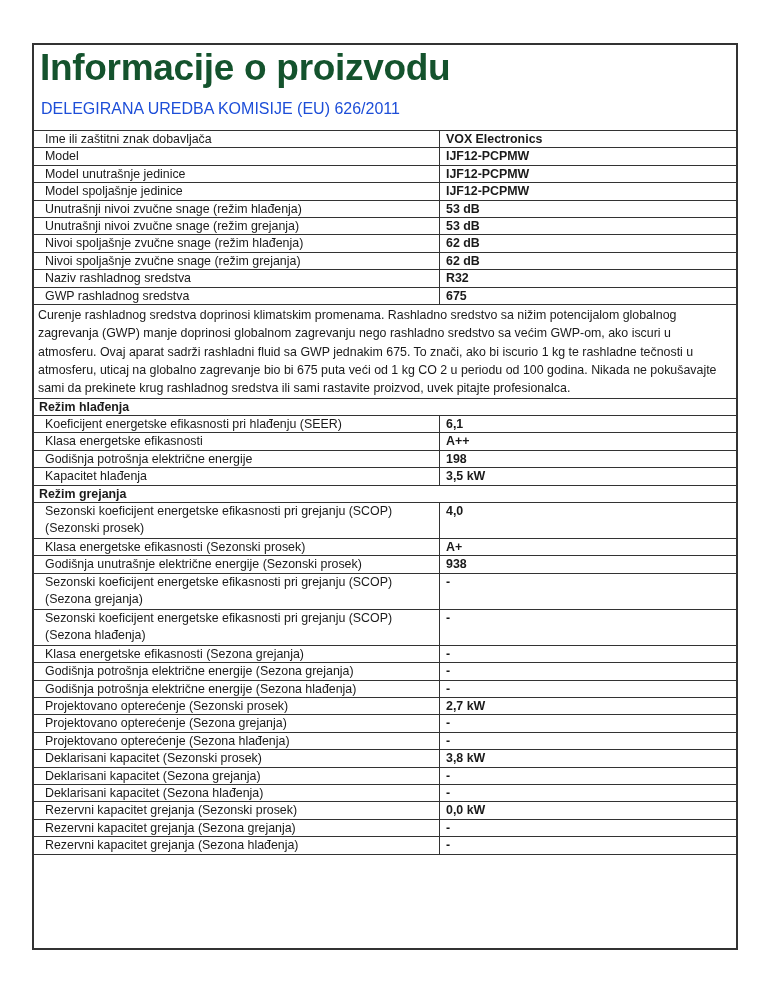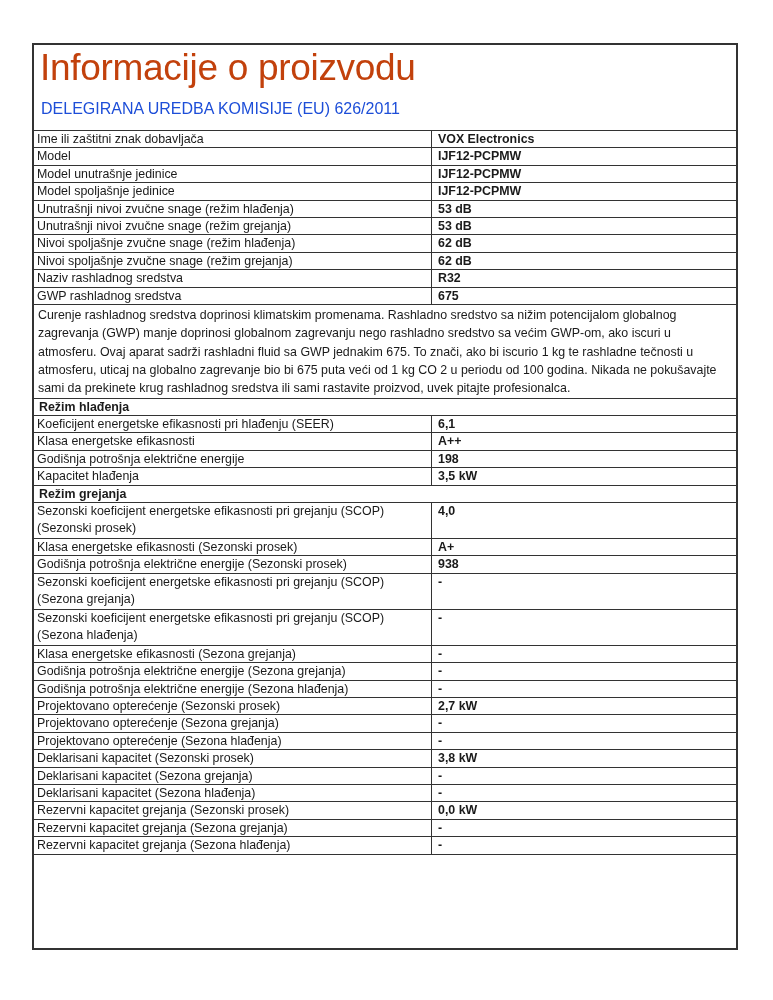--- a/index.html
+++ b/index.html
@@ -7,8 +7,8 @@
          font-family:"Liberation Sans", sans-serif; color:#1a1a1a; }
   .frame { position:absolute; left:32px; top:43px; width:706px; height:907px;
            border:2px solid #333; box-sizing:border-box; }
-  .title { position:absolute; left:40px; top:45px; font-size:37px; font-weight:normal;
-           color:#c2410c; letter-spacing:-0.3px; line-height:46px; }
+  .title { position:absolute; left:40px; top:45px; font-size:37px; font-weight:bold;
+           color:#14532d; letter-spacing:-0.3px; line-height:46px; }
   .subtitle { position:absolute; left:41px; top:101px; font-size:16px; color:#1d4ed8;
               line-height:16px; }
   table { position:absolute; left:32px; top:130px; width:706px; border-collapse:collapse;

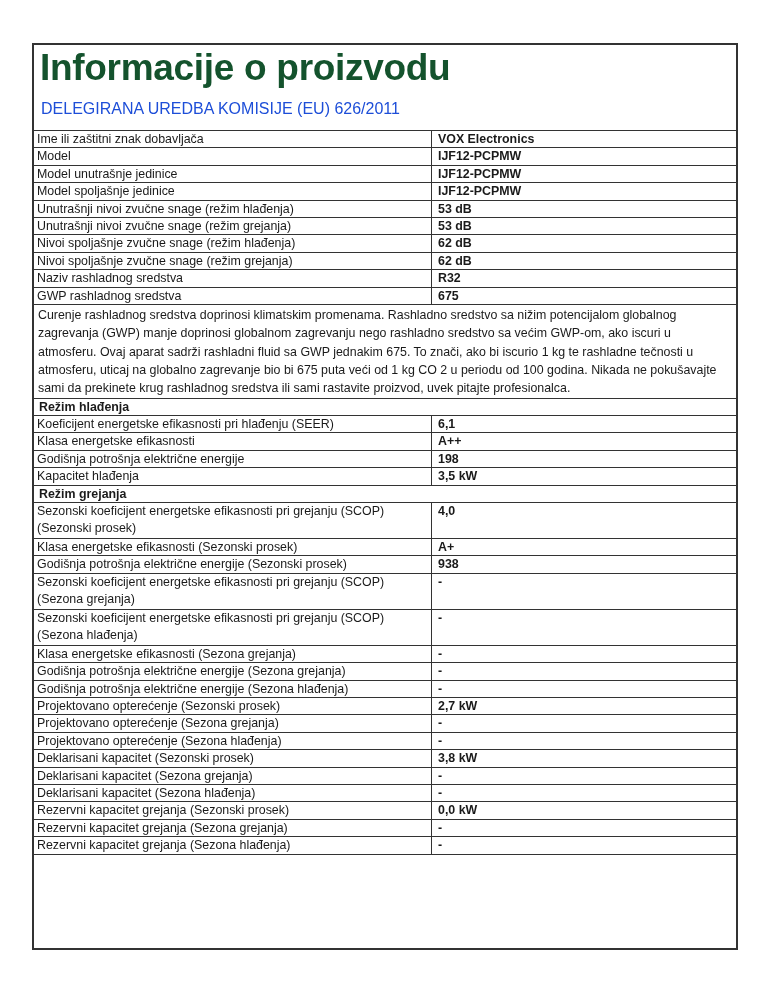--- a/index.html
+++ b/index.html
@@ -15,7 +15,7 @@
           font-size:12.4px; }
   td { border:1.5px solid #333; padding:0 6px; height:16.4px; line-height:16.4px;
        vertical-align:top; }
-  td.l { width:388px; padding-left:4px; }
+  td.l { width:388px; padding-left:12px; }
   td.v { text-align:left; font-weight:bold; }
   td.full { line-height:18.3px; padding:1px 5px 0 5px; }
   td.sec { font-weight:bold; }

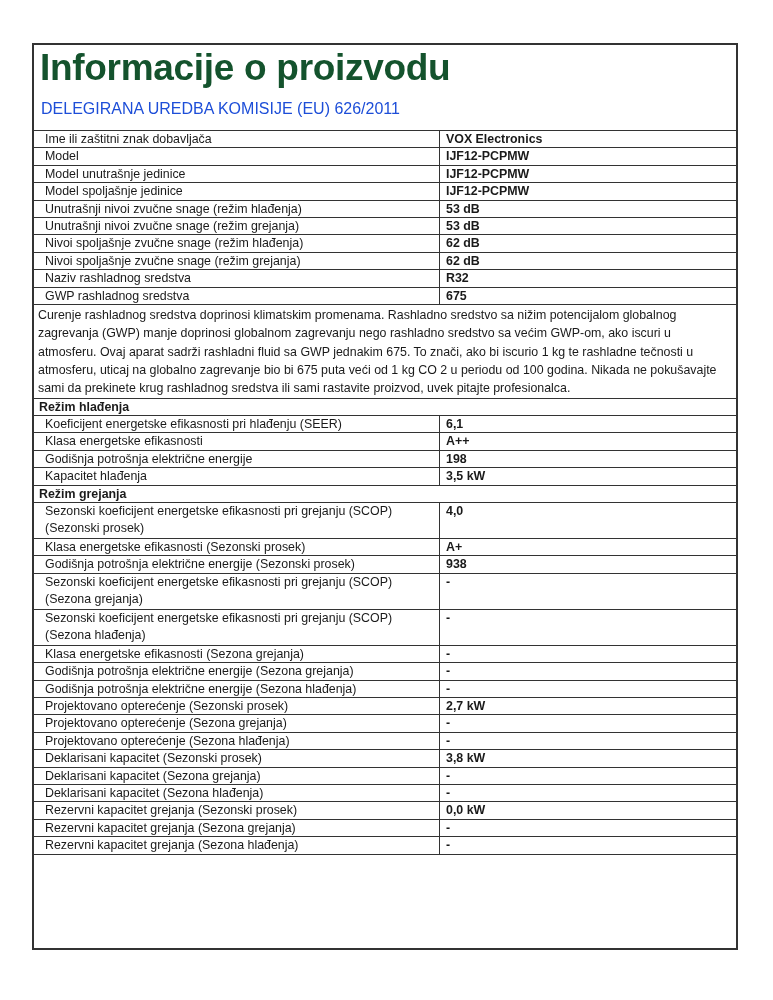--- a/index.html
+++ b/index.html
@@ -107,7 +107,7 @@
         <td class="v">A+</td>
       </tr>
     <tr>
-        <td class="l">Godišnja potrošnja električne energije (Sezonski prosek)</td>
+        <td class="l">Godišnja unutrašnje električne energije (Sezonski prosek)</td>
         <td class="v">938</td>
       </tr>
     <tr class="two">

